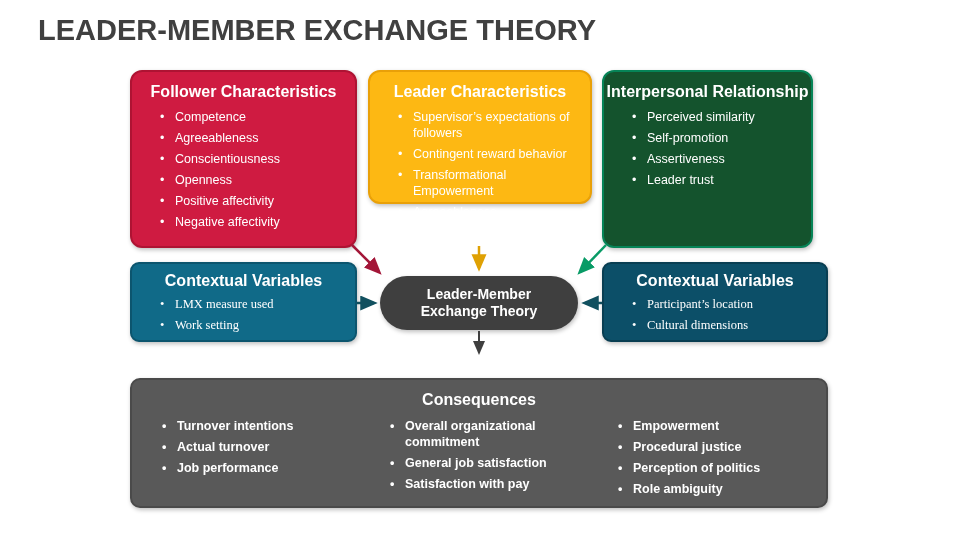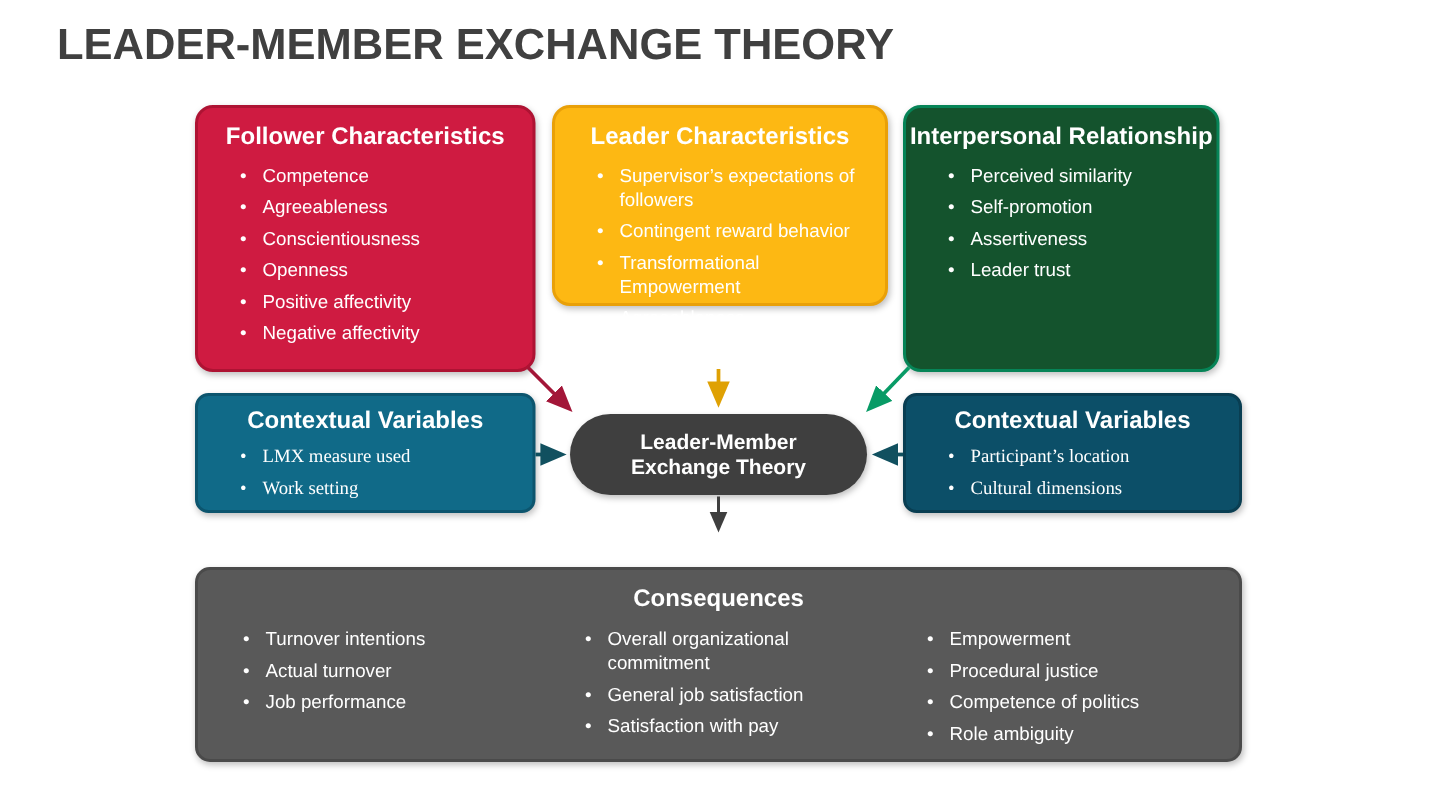--- a/index.html
+++ b/index.html
@@ -101,7 +101,7 @@
     grid-template-columns: 1fr 1fr 1fr;
     padding: 0 8px 0 2px;
   }
-  .cons-columns ul { margin-top: 9px; }
+  .cons-columns ul { margin-top: 9px; font-weight: bold; }
   .cons-columns li { max-width: 180px; }
   .arrows {
     position: absolute;

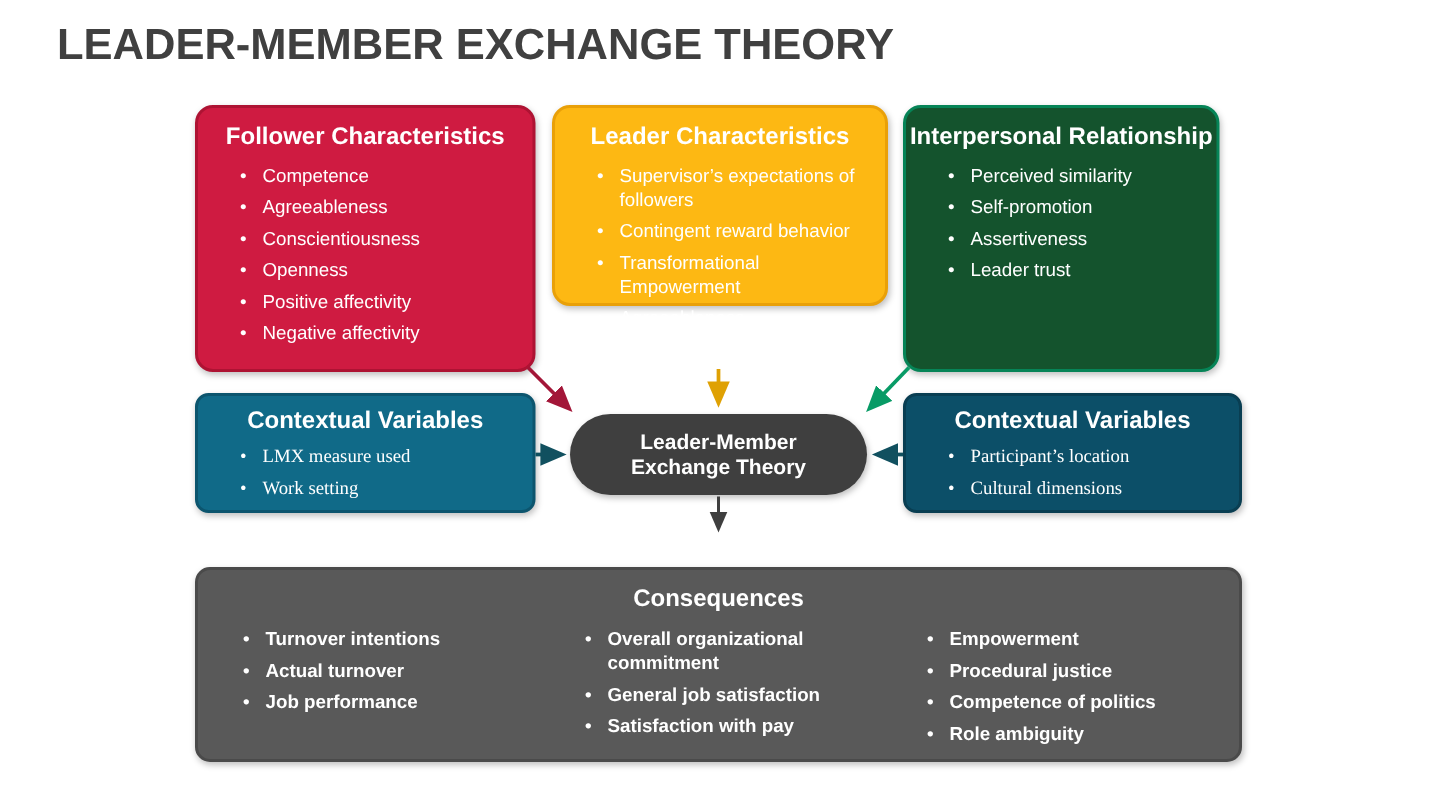--- a/index.html
+++ b/index.html
@@ -184,7 +184,7 @@
       <ul>
         <li>Empowerment</li>
         <li>Procedural justice</li>
-        <li>Competence of politics</li>
+        <li>Perception of politics</li>
         <li>Role ambiguity</li>
       </ul>
     </div>

